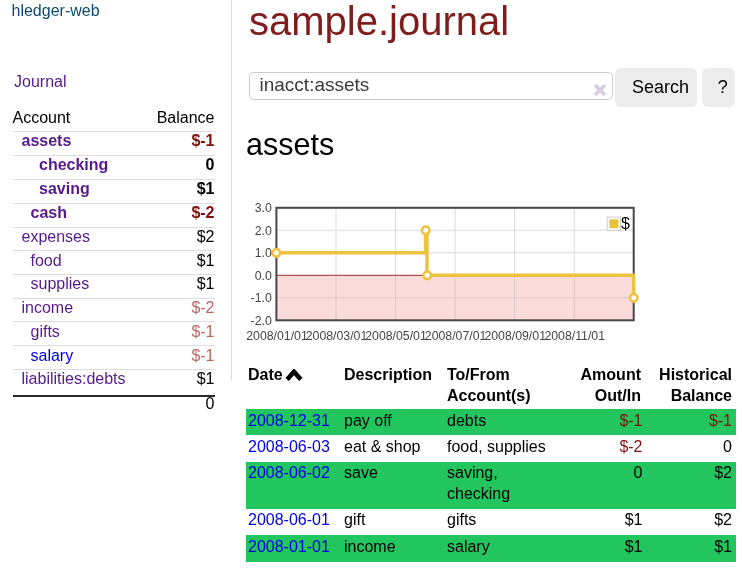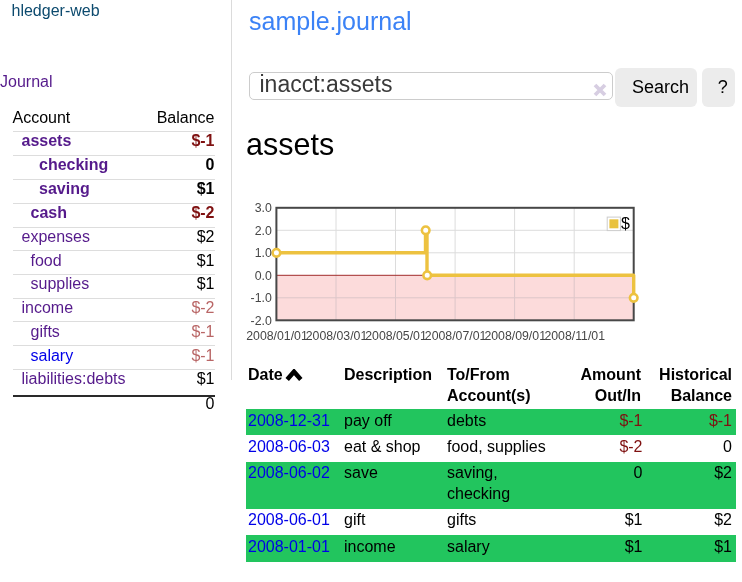--- a/index.html
+++ b/index.html
@@ -29,7 +29,7 @@
 
 
 #main { position:absolute; left:246px; top:0; width:496px; height:582px; }
-h1 { position:absolute; left:3px; top:0.5px; font-size:25px; line-height:41px; font-weight:normal; color:#3b82f6; }
+h1 { position:absolute; left:3px; top:0.5px; font-size:40px; line-height:41px; font-weight:normal; color:#7f1d1d; }
 #searchbox { position:absolute; left:2.5px; top:71.5px; width:364.5px; height:28px; border:1px solid #ccc; border-radius:5px; font-size:23px; color:#3a3a3a; padding:0 30px 2px 10px; background:#fff; font-family:"Liberation Sans",sans-serif; }
 #clearx { position:absolute; left:346.5px; top:83px; width:14px; height:14px; }
 .btn { position:absolute; background:#ececec; border:none; border-radius:6px; text-align:center; color:#000; font-family:"Liberation Sans",sans-serif;padding-left:9px; }

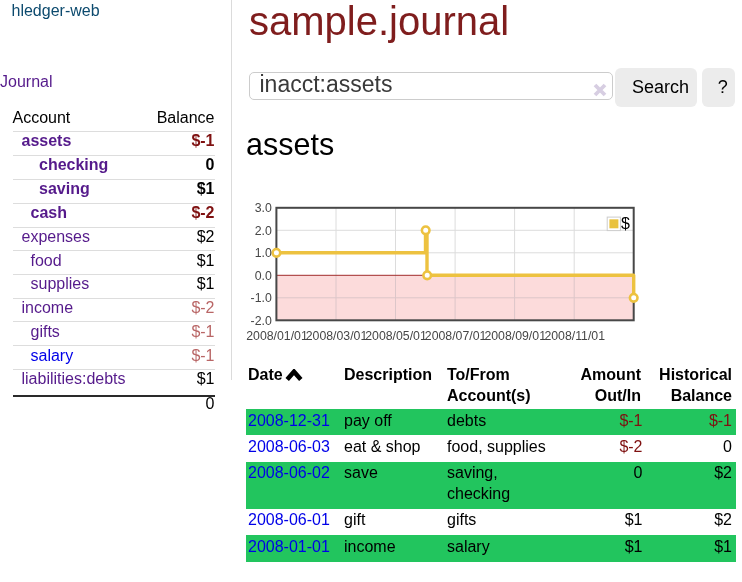--- a/index.html
+++ b/index.html
@@ -13,7 +13,7 @@
 
 
 #brand { position:absolute; left:11.5px; top:1px; font-size:16px; line-height:19px; color:#0c4a6e; }
-#journal { position:absolute; left:0; top:71.5px; font-size:16px; line-height:19px; color:#551a8b; }
+#journal { position:absolute; left:14px; top:71.5px; font-size:16px; line-height:19px; color:#551a8b; }
 #sidetbl { position:absolute; left:12.5px; top:107.5px; width:202px; border-collapse:collapse; font-size:16px; }
 #sidetbl td { padding:0.5px 0 4.5px 0; }
 #sidetbl th { padding:1.5px 0 3.5px 0; }

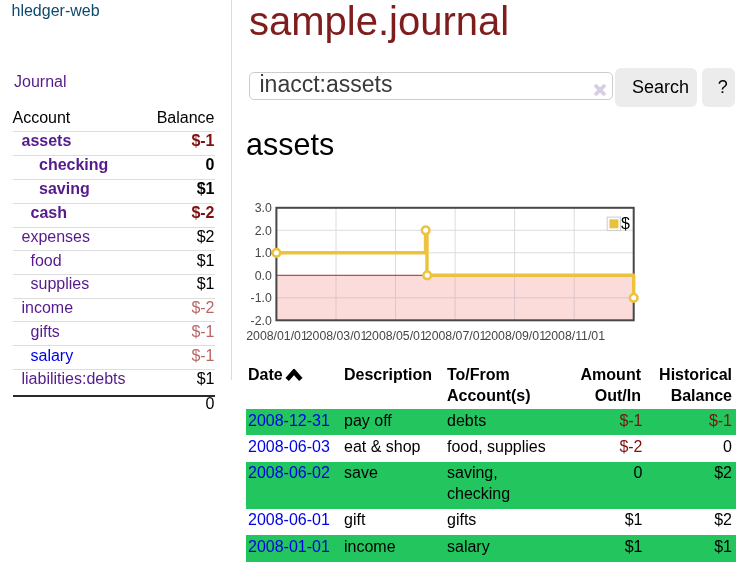--- a/index.html
+++ b/index.html
@@ -30,7 +30,7 @@
 
 #main { position:absolute; left:246px; top:0; width:496px; height:582px; }
 h1 { position:absolute; left:3px; top:0.5px; font-size:40px; line-height:41px; font-weight:normal; color:#7f1d1d; }
-#searchbox { position:absolute; left:2.5px; top:71.5px; width:364.5px; height:28px; border:1px solid #ccc; border-radius:5px; font-size:23px; color:#3a3a3a; padding:0 30px 2px 10px; background:#fff; font-family:"Liberation Sans",sans-serif; }
+#searchbox { position:absolute; left:2.5px; top:71.5px; width:364.5px; height:28px; border:1px solid #ccc; border-radius:5px; font-size:19px; color:#3a3a3a; padding:0 30px 2px 10px; background:#fff; font-family:"Liberation Sans",sans-serif; }
 #clearx { position:absolute; left:346.5px; top:83px; width:14px; height:14px; }
 .btn { position:absolute; background:#ececec; border:none; border-radius:6px; text-align:center; color:#000; font-family:"Liberation Sans",sans-serif;padding-left:9px; }
 #btn-search { left:369px; top:67.5px; width:82px; height:39px; font-size:18px; }

